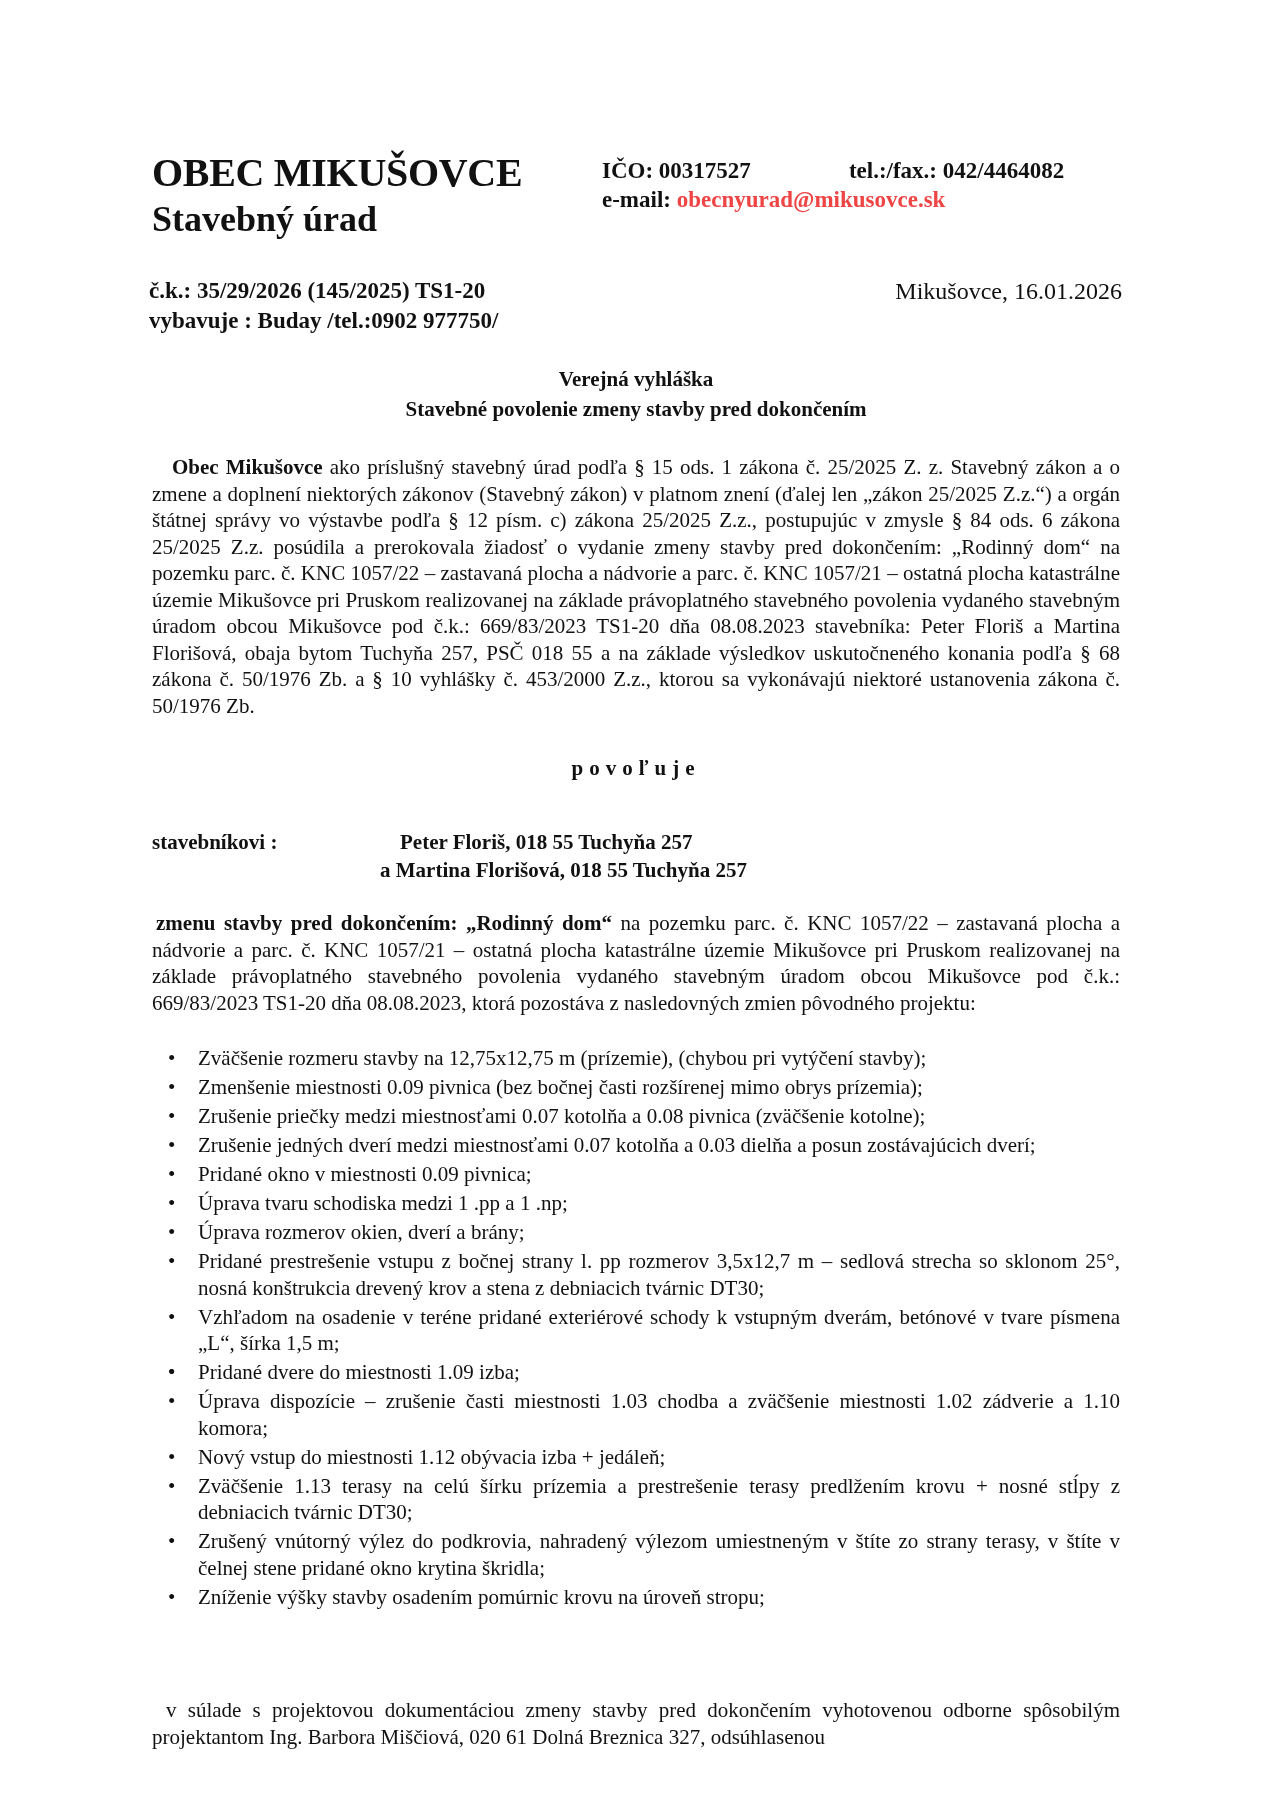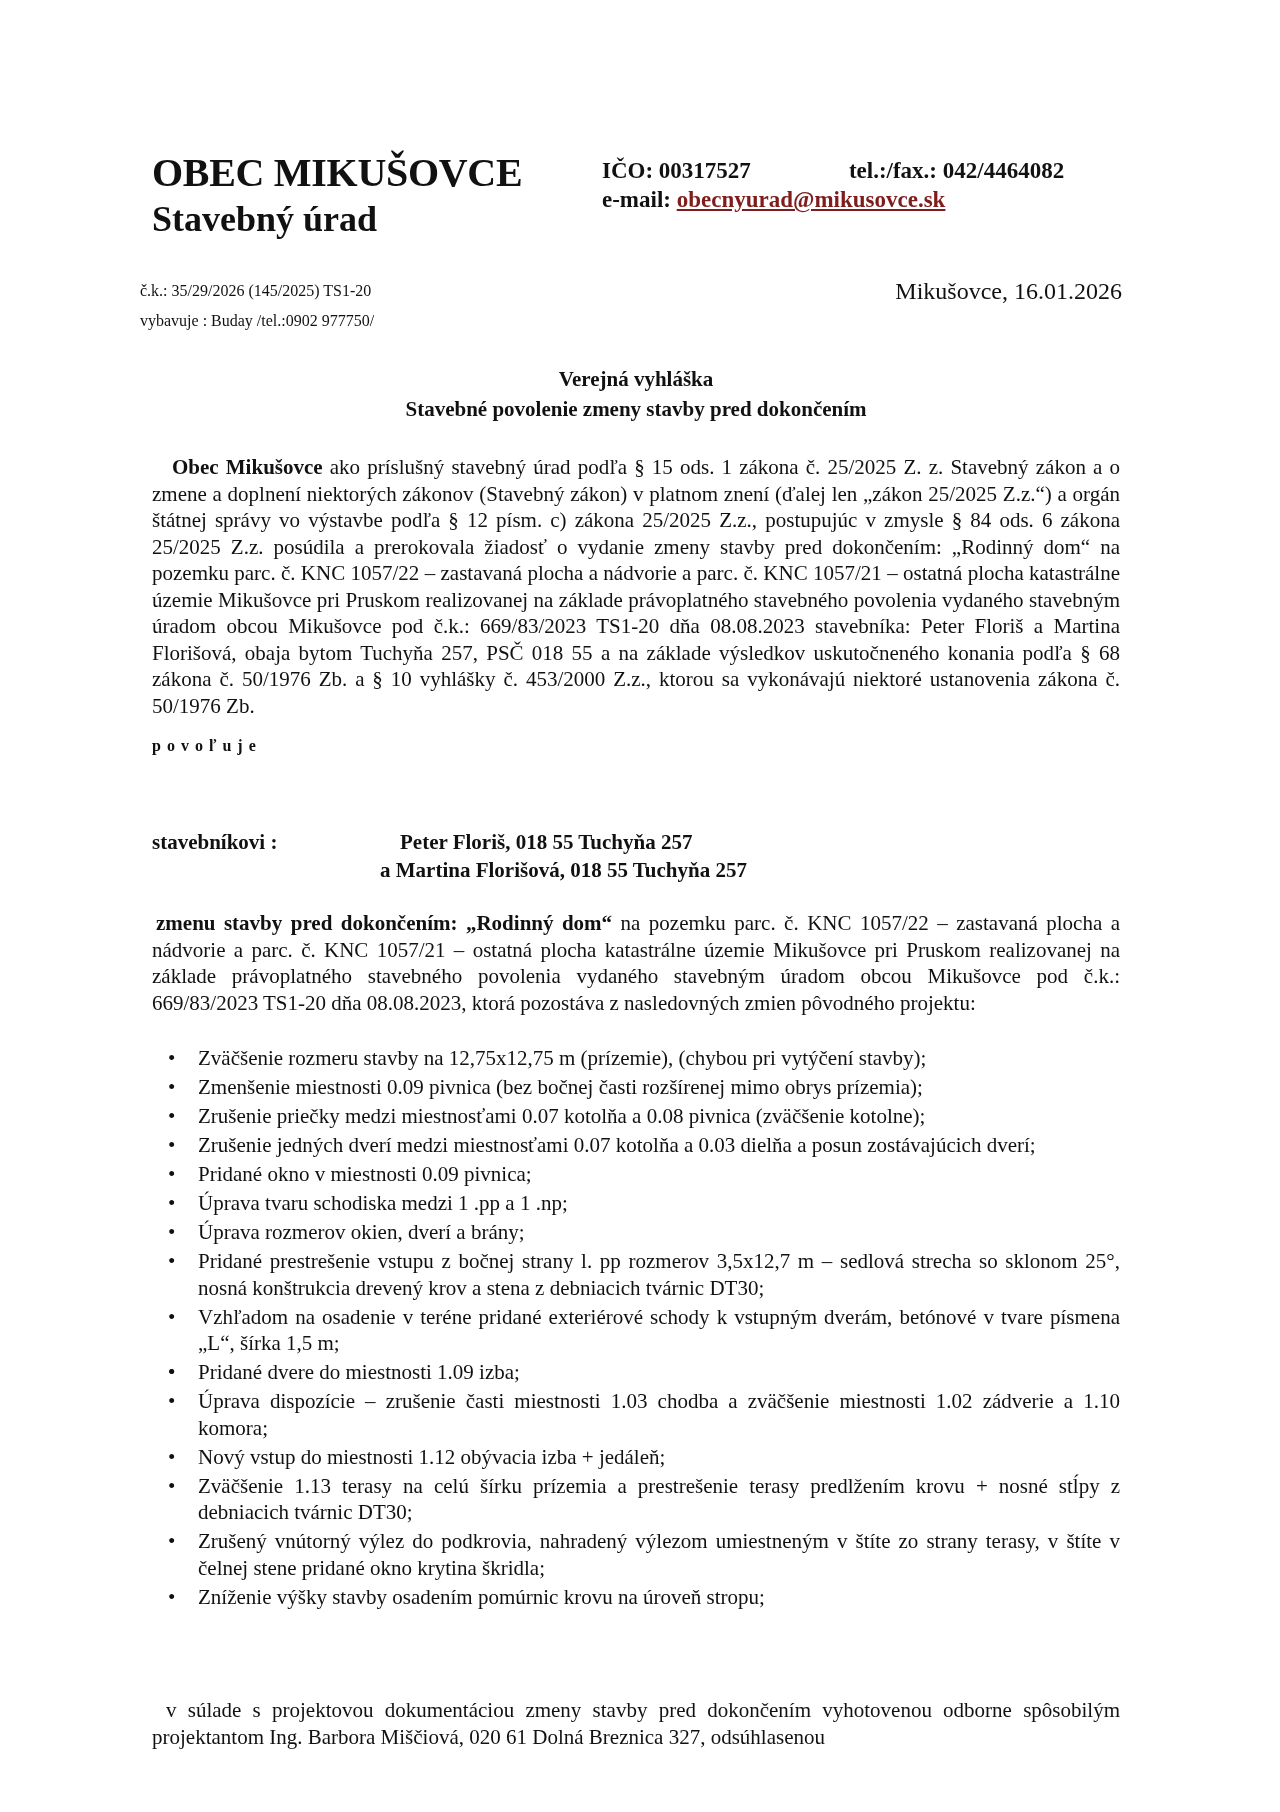--- a/index.html
+++ b/index.html
@@ -11,7 +11,7 @@
   .hdr-right { position:absolute; left:602px; top:156px; font-size:23px; font-weight:bold; line-height:29px; }
   .hdr-right .row2 { display:flex; }
   .hdr-right .row2 .tel { margin-left:98px; }
-  .hdr-right a { color:#7f1d1d; text-decoration:underline; }
+  .hdr-right a { color:#ef4444; }
   .ref { position:absolute; left:140px; top:276px; font-size:16px; line-height:30px; }
   .place-date { position:absolute; right:158px; top:276px; font-size:24px; line-height:30px; }
   .title { position:absolute; left:152px; width:968px; top:364px; text-align:center;

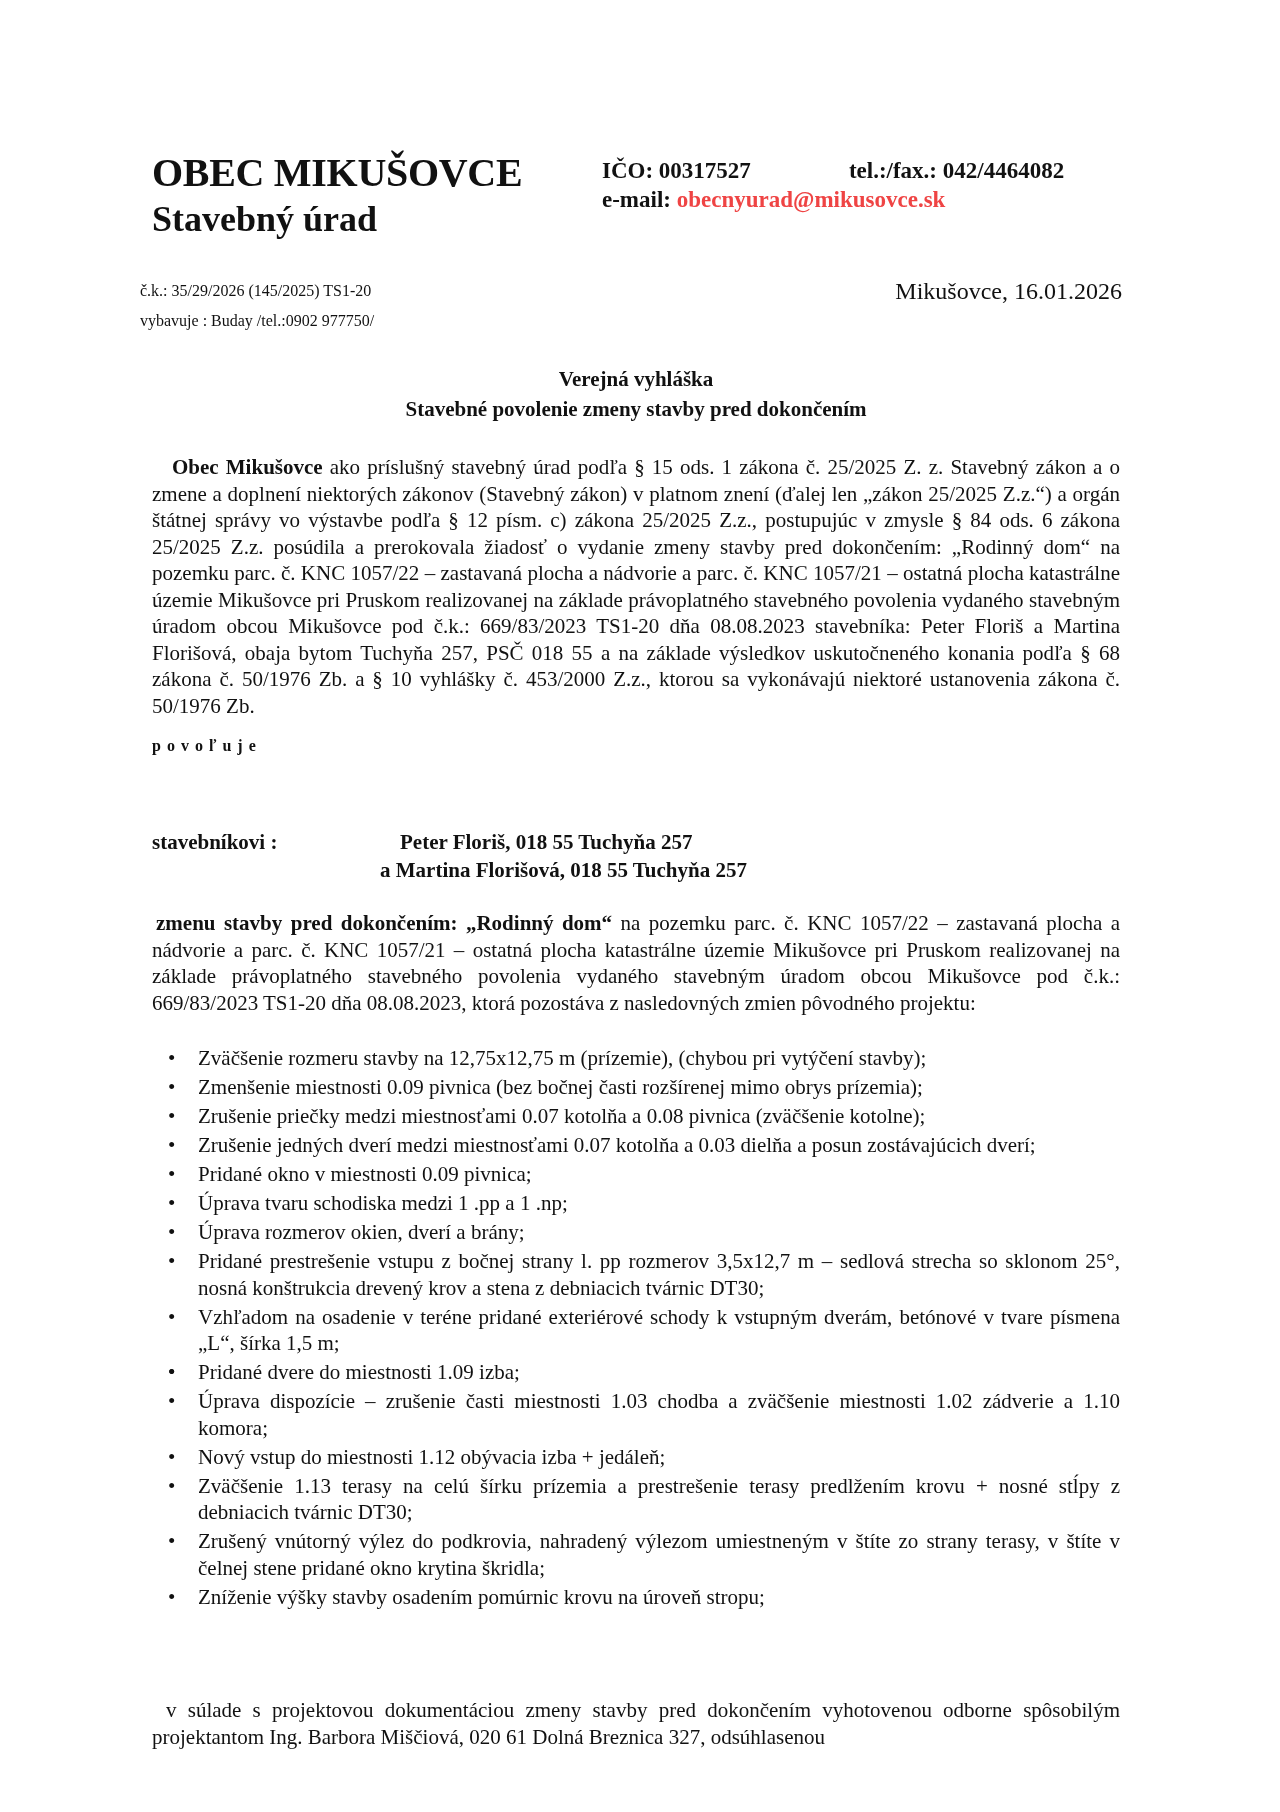--- a/index.html
+++ b/index.html
@@ -12,7 +12,7 @@
   .hdr-right .row2 { display:flex; }
   .hdr-right .row2 .tel { margin-left:98px; }
   .hdr-right a { color:#ef4444; }
-  .ref { position:absolute; left:140px; top:276px; font-size:16px; line-height:30px; }
+  .ref { position:absolute; left:149px; top:276px; font-size:23px; line-height:30px;font-weight:bold; }
   .place-date { position:absolute; right:158px; top:276px; font-size:24px; line-height:30px; }
   .title { position:absolute; left:152px; width:968px; top:364px; text-align:center;
            font-size:21px; font-weight:bold; line-height:30px; }

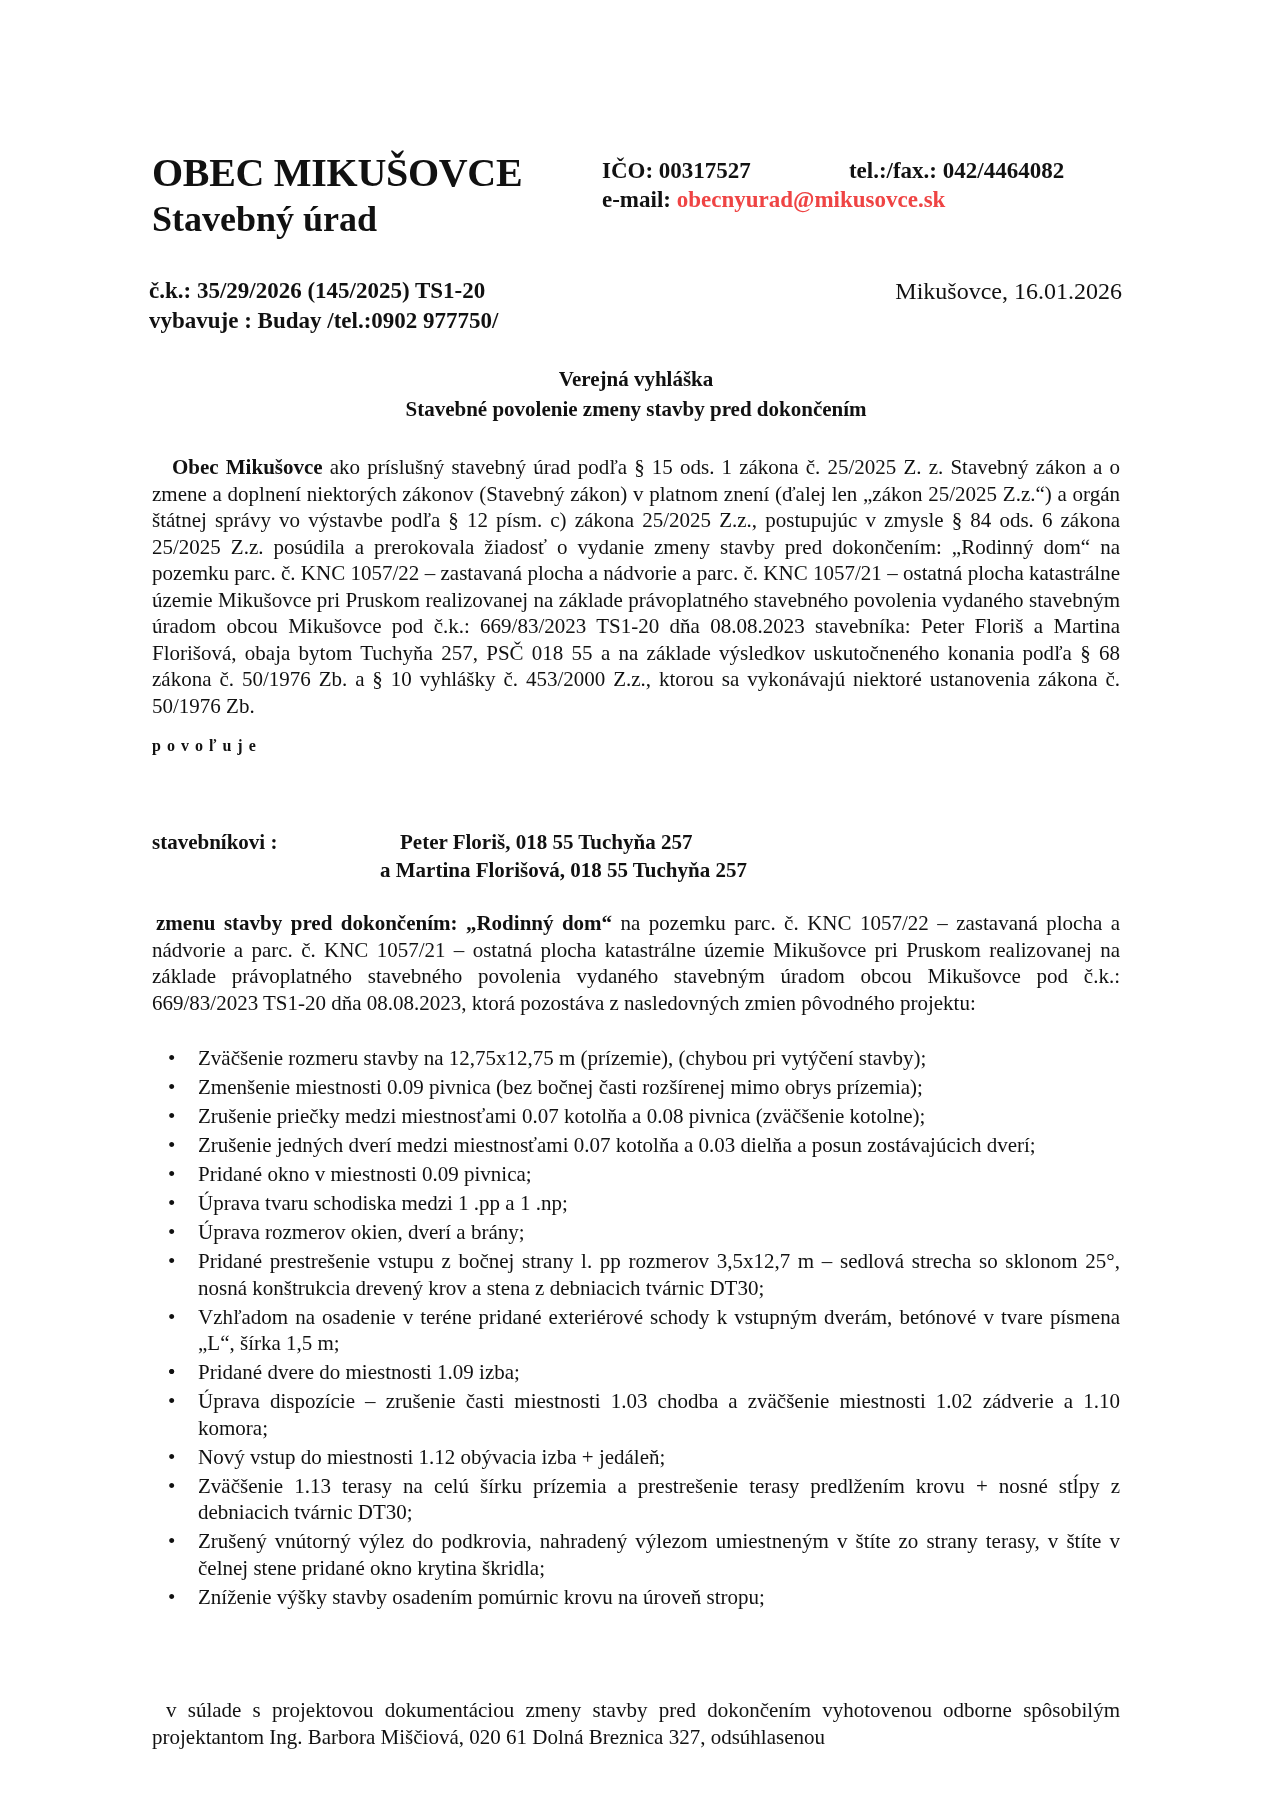--- a/index.html
+++ b/index.html
@@ -19,8 +19,8 @@
   .para { position:absolute; left:152px; width:968px; font-size:21px; line-height:26.5px;
           text-align:justify; }
   .p1 { top:454px; text-indent:20px; }
-  .povoluje { position:absolute; left:152px; width:968px; top:737px; text-align:left;
-              font-size:16px; font-weight:bold; letter-spacing:6px; }
+  .povoluje { position:absolute; left:152px; width:968px; top:756px; text-align:center;
+              font-size:21px; font-weight:bold; letter-spacing:6px; }
   .builders { position:absolute; left:152px; top:828px; font-size:21px; font-weight:bold; line-height:28px; }
   .builders .lbl { position:absolute; left:0; top:0; white-space:nowrap; }
   .builders .n1 { position:absolute; left:248px; top:0; white-space:nowrap; }

